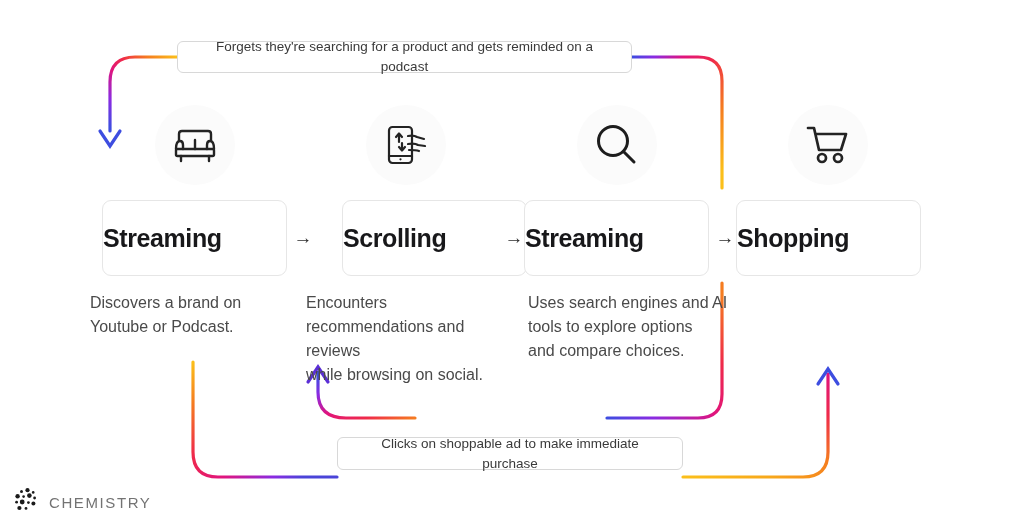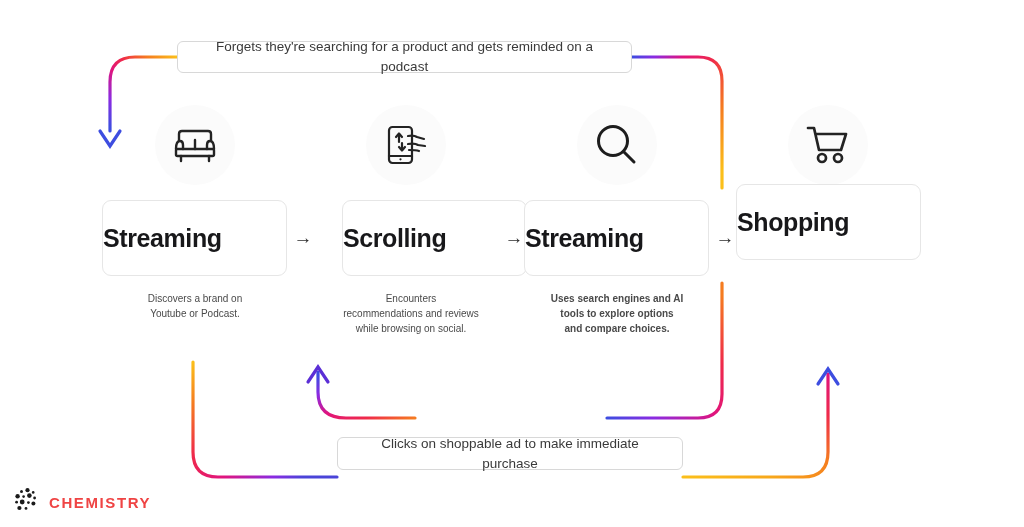--- a/index.html
+++ b/index.html
@@ -247,7 +247,7 @@
   <div class="stage-card" style="left:524px;top:200px;">
     <span class="stage-label">Streaming</span>
   </div>
-  <div class="stage-card" style="left:736px;top:184px;">
+  <div class="stage-card" style="left:736px;top:200px;">
     <span class="stage-label">Shopping</span>
   </div>
 

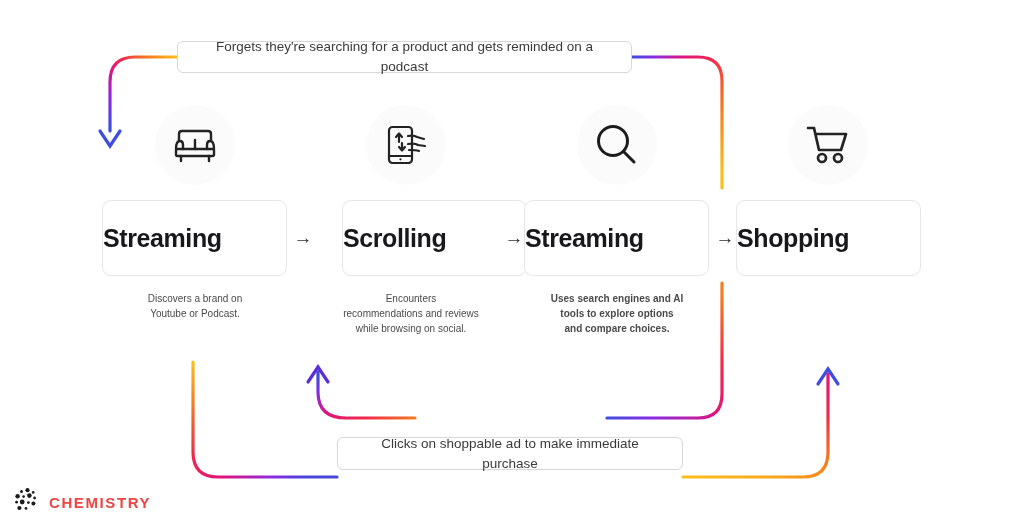--- a/index.html
+++ b/index.html
@@ -72,8 +72,7 @@
   .caption{
     position:absolute;
     width:210px;
-    text-align:center;
-    font-size:10px;
+    font-size:16px;
     line-height:1.5;
     color:#4a4a4a;
     top:291px;

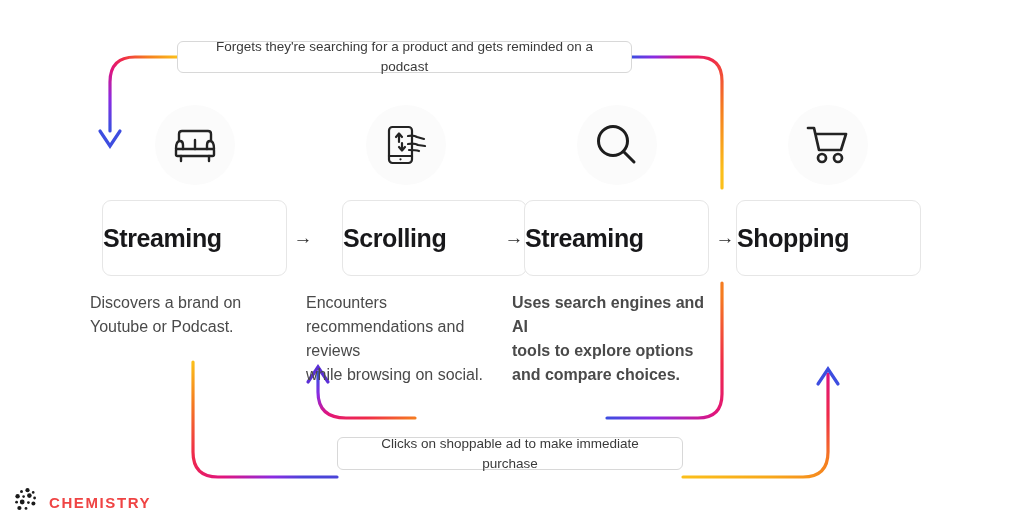--- a/index.html
+++ b/index.html
@@ -256,7 +256,7 @@
 
   <div class="caption" style="left:90px;">Discovers a brand on<br>Youtube or Podcast.</div>
   <div class="caption" style="left:306px;">Encounters<br>recommendations and reviews<br>while browsing on social.</div>
-  <div class="caption" style="left:512px;font-weight:bold;">Uses search engines and AI<br>tools to explore options<br>and compare choices.</div>
+  <div class="caption" style="left:528px;">Uses search engines and AI<br>tools to explore options<br>and compare choices.</div>
 
   <div id="logo">
     <span>

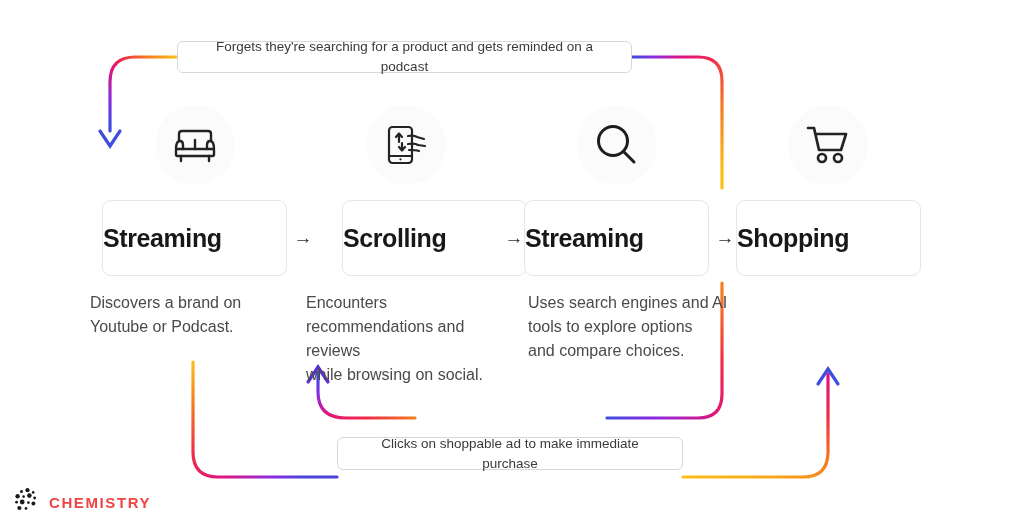--- a/index.html
+++ b/index.html
@@ -84,8 +84,8 @@
     display:flex;align-items:center;gap:9px;
   }
   #logo-word{
-    font-size:15px;font-weight:bold;letter-spacing:1.6px;
-    color:#ef4444;
+    font-size:15px;font-weight:normal;letter-spacing:1.6px;
+    color:#737373;
     text-align:right;
   }
 </style>

